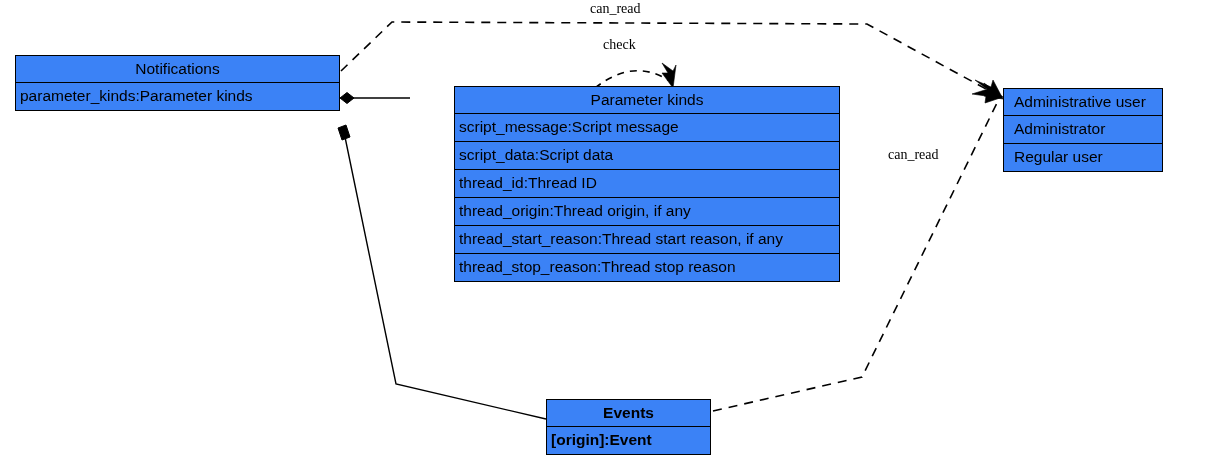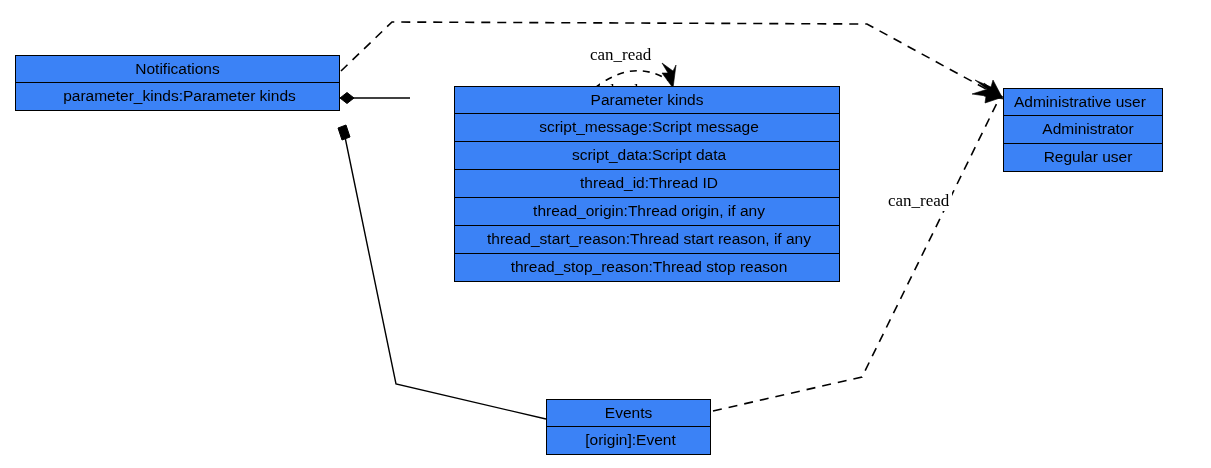--- a/index.html
+++ b/index.html
@@ -104,12 +104,11 @@
   .edge-label {
     position: absolute;
     font-family: "Liberation Serif", serif;
-    font-size: 17px;
+    font-size: 14px;
     color: #000000;
     white-space: nowrap;
     background: #ffffff;
     padding: 0 3px;
-    margin-top: 44px;
   }
   #label-can-read-top { left: 587px; top: 1px; }
   #label-check        { left: 600px; top: 37px; }

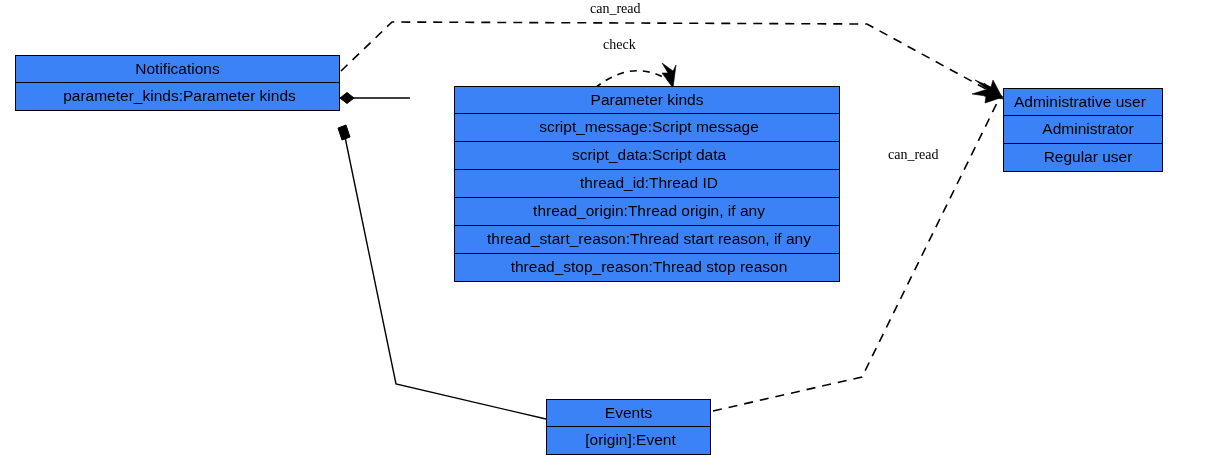--- a/index.html
+++ b/index.html
@@ -35,7 +35,6 @@
   }
   .uml-row + .uml-row {
     border-top: none;
-    text-align: center;
   }
   .uml-title {
     text-align: center;

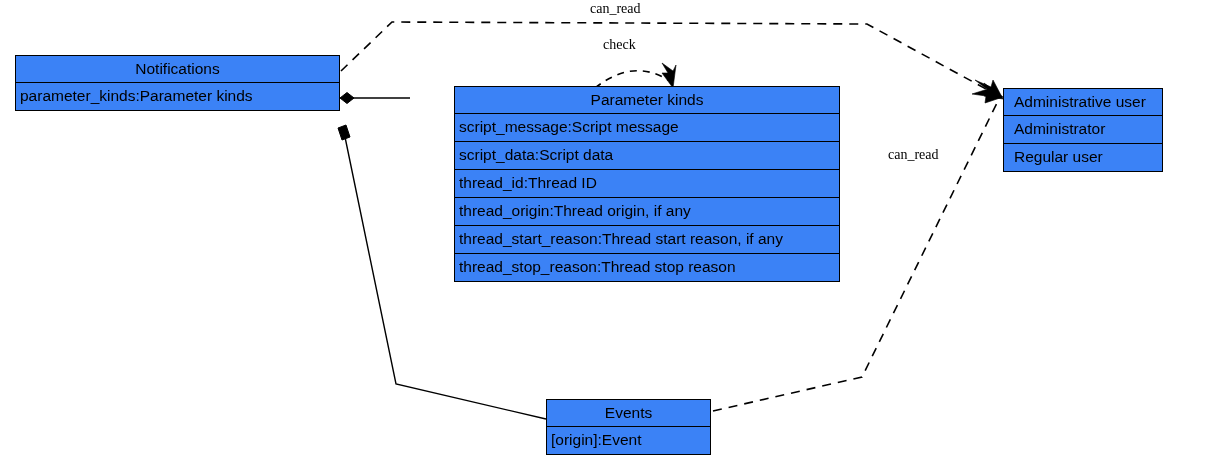--- a/index.html
+++ b/index.html
@@ -68,6 +68,7 @@
     left: 546px;
     top: 399px;
     width: 165px;
+    font-weight: bold;
   }
   
   #edges {

